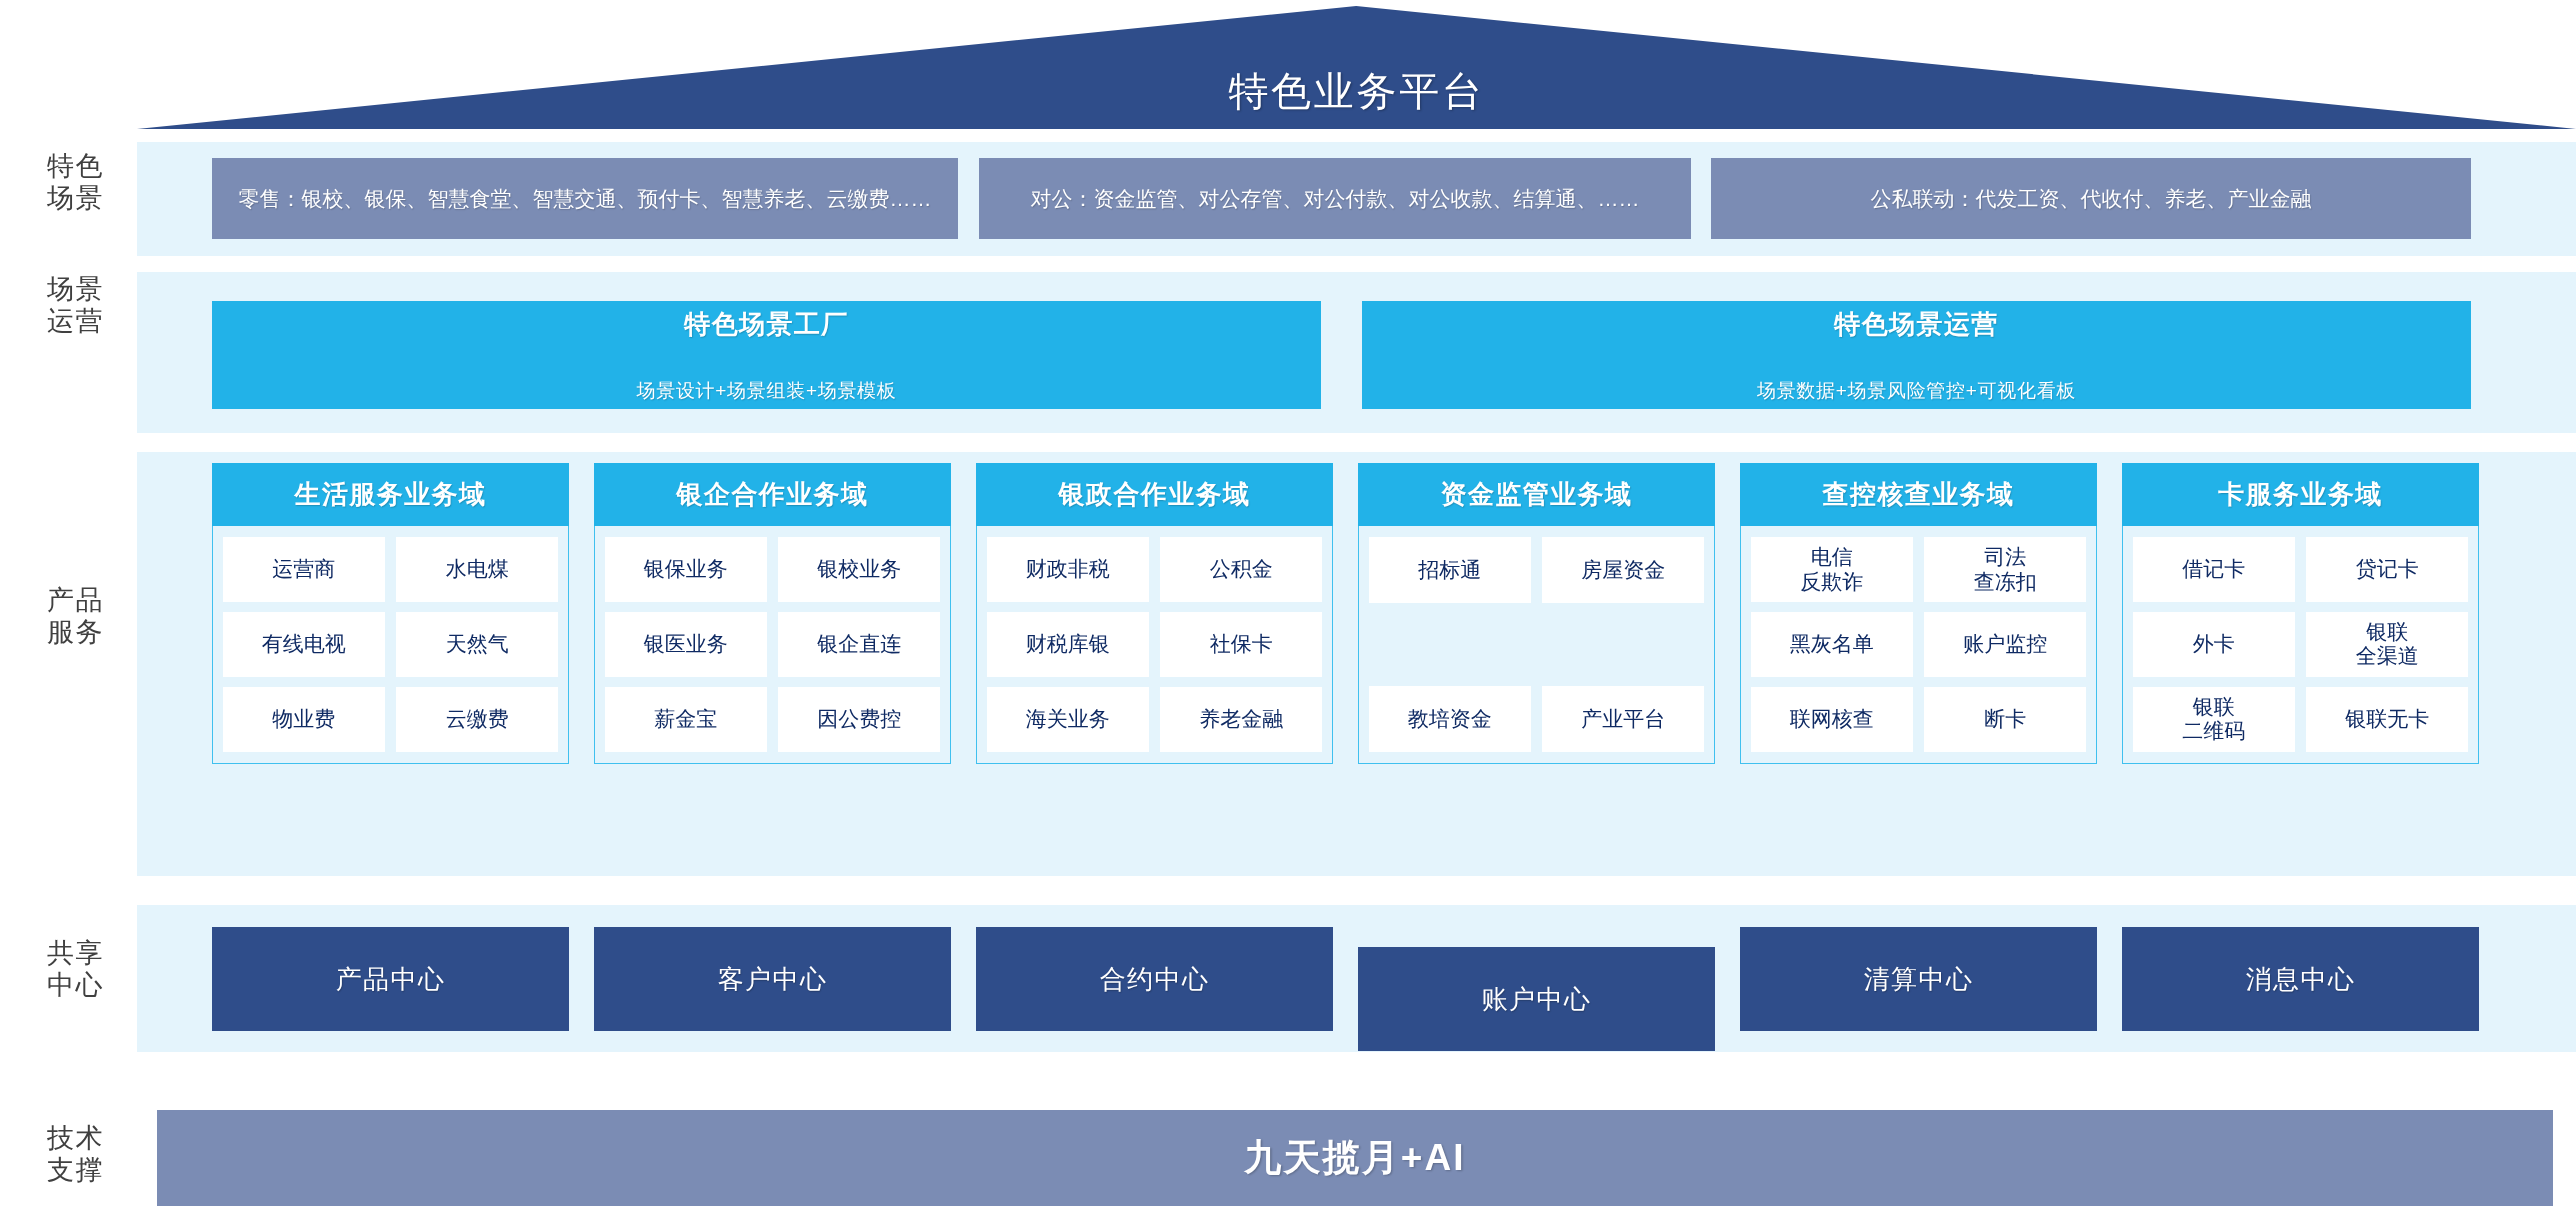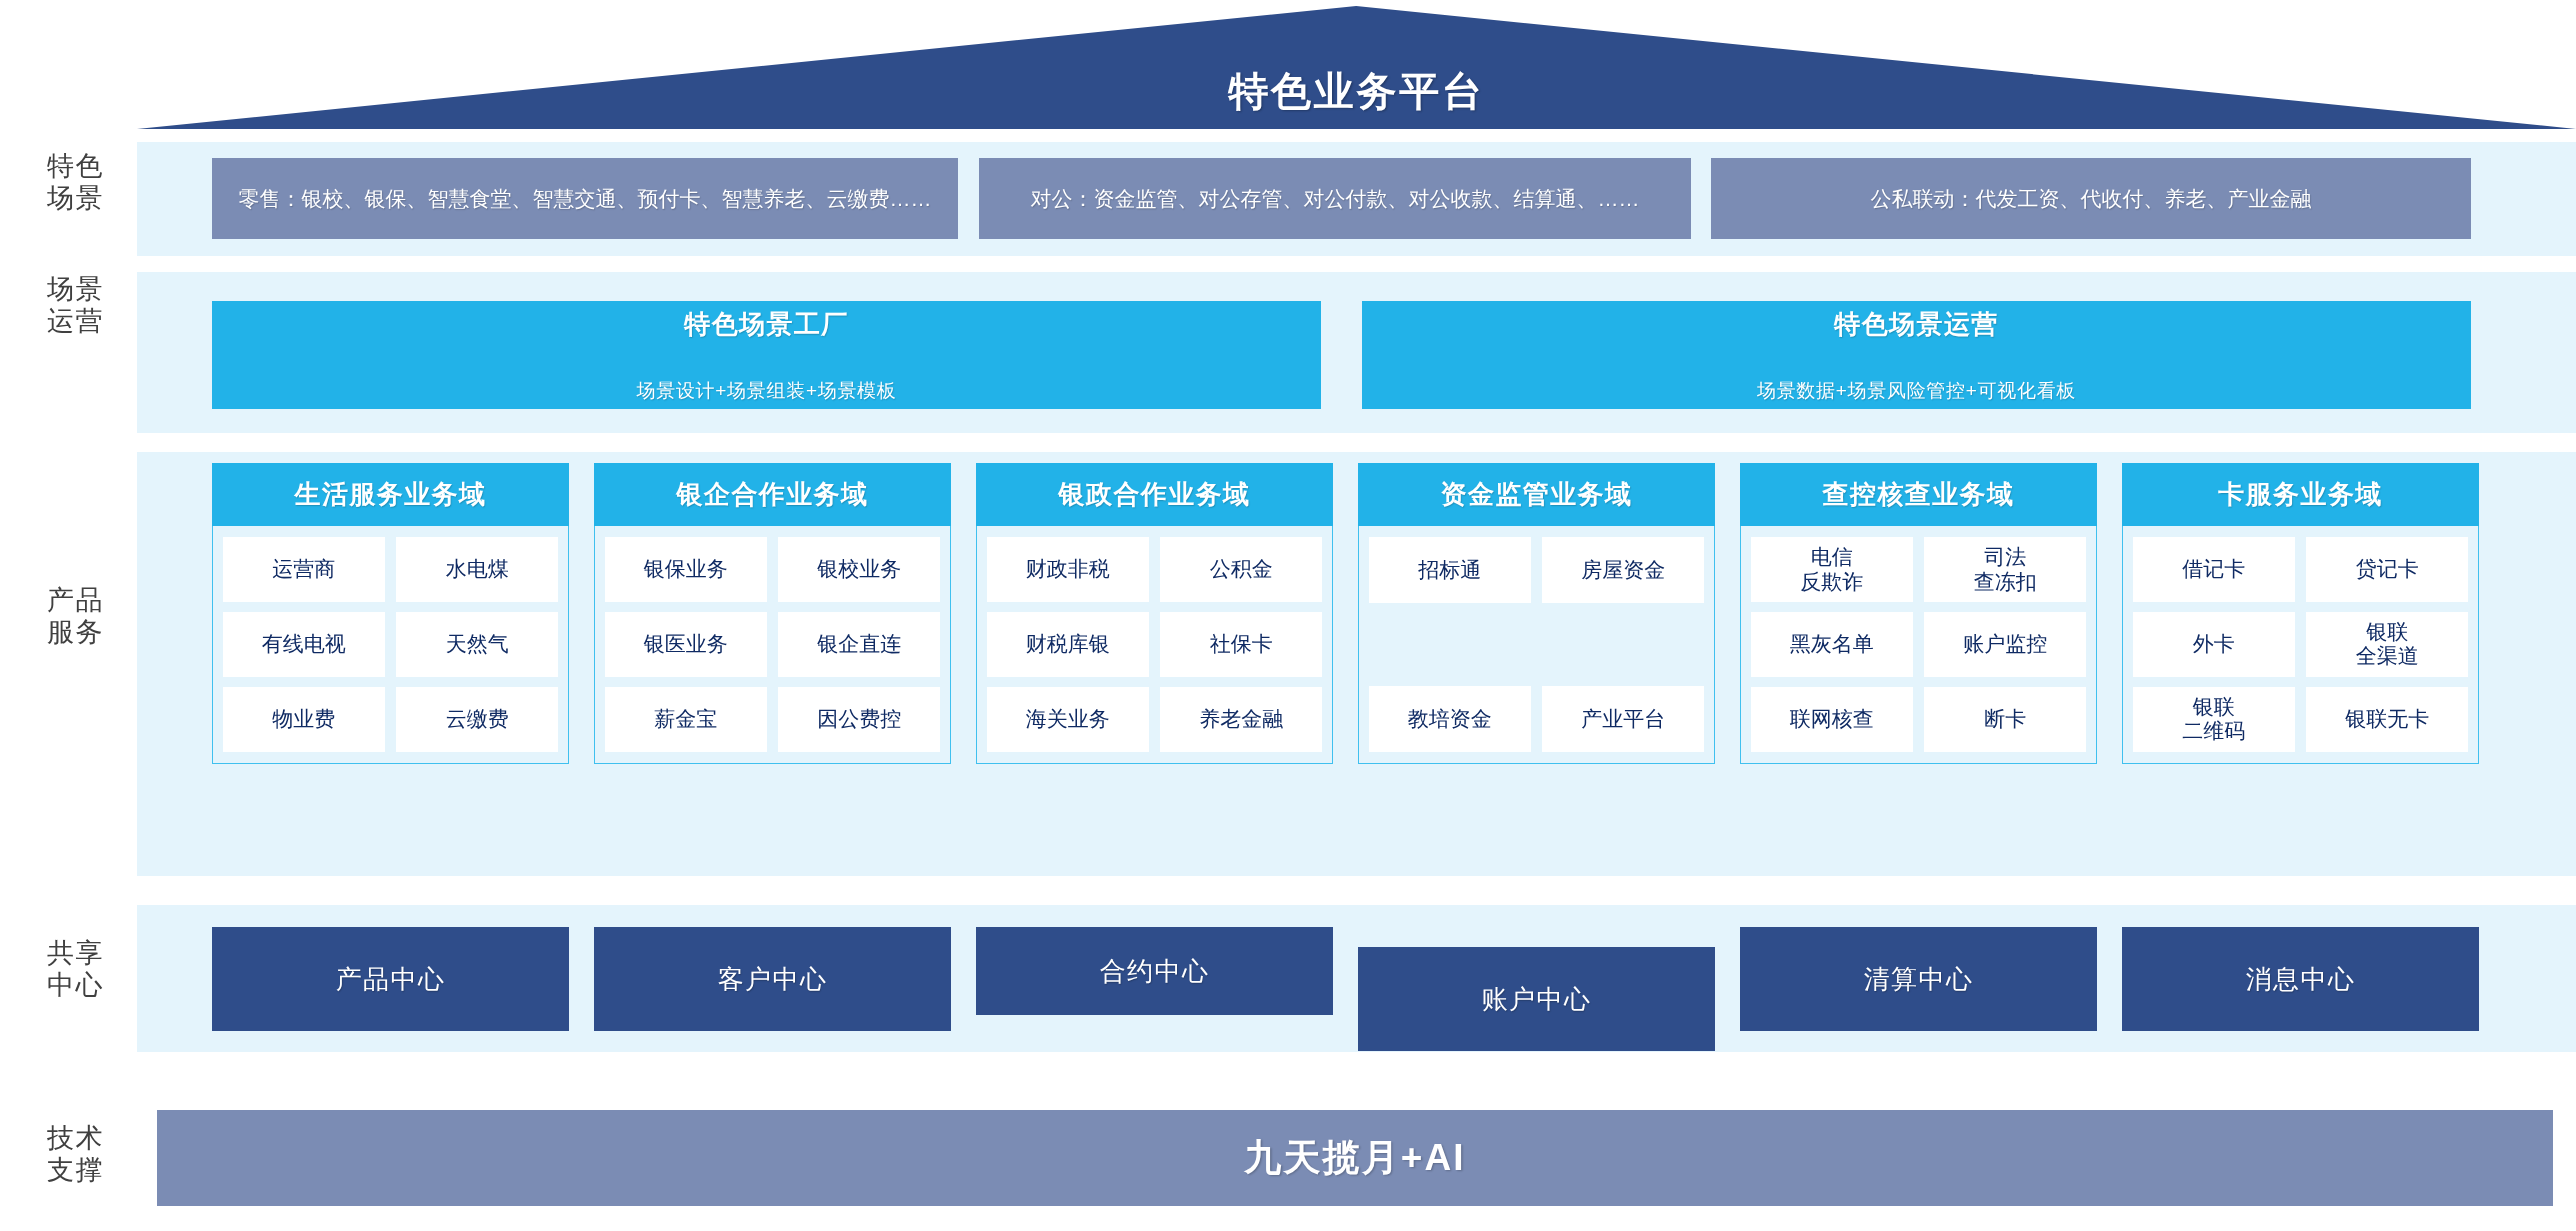--- a/index.html
+++ b/index.html
@@ -17,7 +17,7 @@
     position:absolute;left:0;top:0;width:100%;height:123px;
     display:flex;align-items:flex-end;justify-content:center;
     padding-bottom:9.6px;box-sizing:border-box;
-    color:#ffffff;font-size:40px;font-weight:bold;letter-spacing:2.7px;
+    color:#ffffff;font-size:40px;font-weight:normal;letter-spacing:2.7px;
     text-shadow:1.4px 1.4px 2.1px rgba(0,0,0,.25);
   }
   .rowlabel{

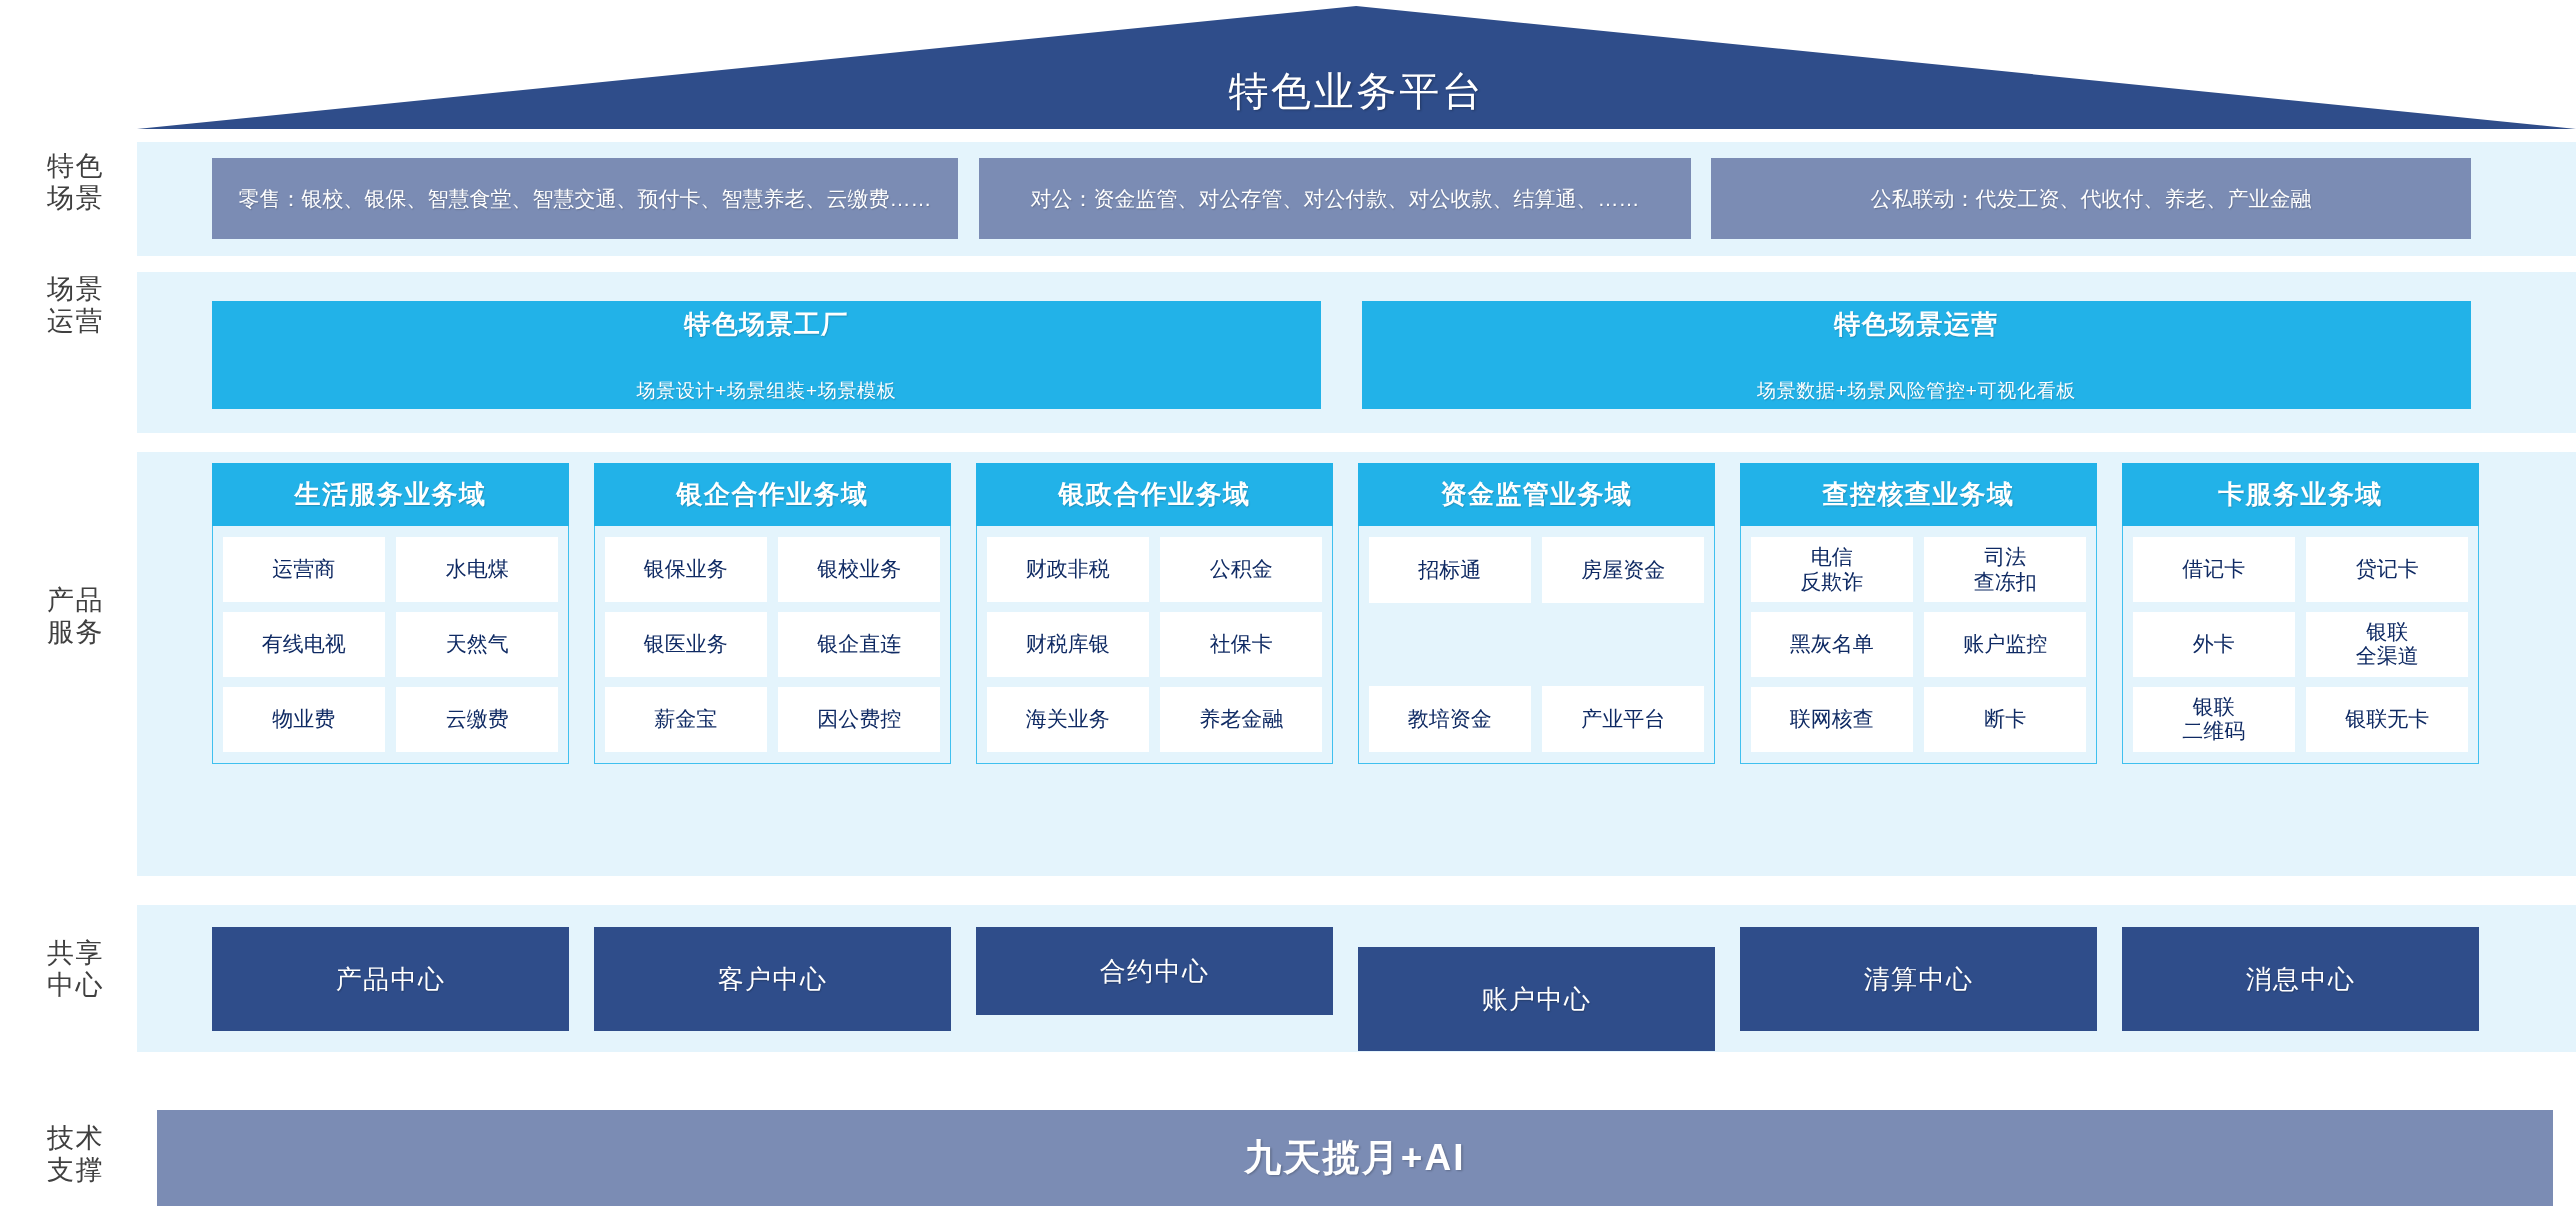--- a/index.html
+++ b/index.html
@@ -234,7 +234,7 @@
   <div class="panel" style="left:137px;top:905px;width:2439px;height:147px;">
     <div class="ctr-box" style="left:75px;top:22px;width:357px;height:104px;">产品中心</div>
     <div class="ctr-box" style="left:457px;top:22px;width:357px;height:104px;">客户中心</div>
-    <div class="ctr-box" style="left:839px;top:22px;width:357px;height:88px;">合约中心</div>
+    <div class="ctr-box" style="left:839px;top:22px;width:357px;height:104px;">合约中心</div>
     <div class="ctr-box" style="left:1221px;top:22px;width:357px;height:104px;margin-top:20px;">账户中心</div>
     <div class="ctr-box" style="left:1603px;top:22px;width:357px;height:104px;">清算中心</div>
     <div class="ctr-box" style="left:1985px;top:22px;width:357px;height:104px;">消息中心</div>

